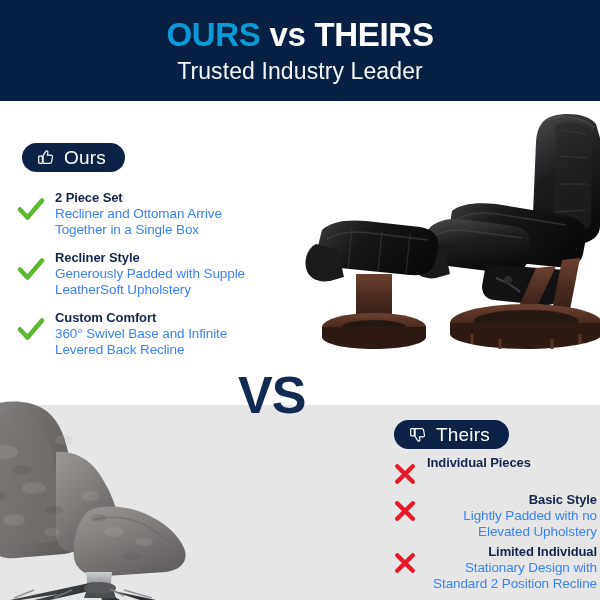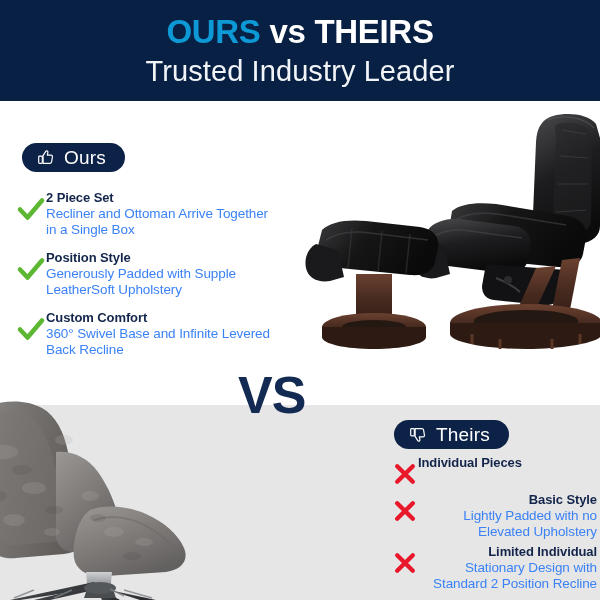--- a/index.html
+++ b/index.html
@@ -25,7 +25,7 @@
   .title .vs{color:#ffffff;}
   .title .theirs{color:#ffffff;}
   .subtitle{
-    color:#f2f5f8;font-size:29px;font-weight:normal;line-height:1;letter-spacing:0.1px;
+    color:#f2f5f8;font-size:23px;font-weight:normal;line-height:1;letter-spacing:0.1px;
     white-space:nowrap;
     text-align:center;
   }

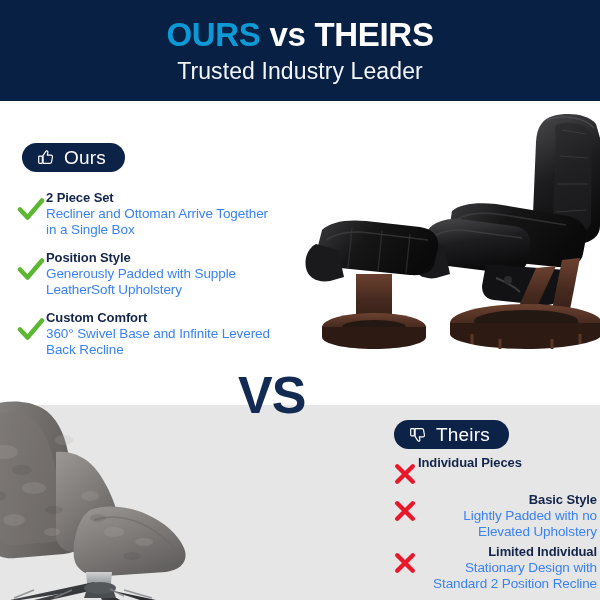--- a/index.html
+++ b/index.html
@@ -52,7 +52,7 @@
   #list-ours{left:16px;top:190px;width:260px;}
   #list-theirs{left:392px;top:455px;width:205px;}
 
-  .feature{display:flex;align-items:flex-start;margin-bottom:13px;}
+  .feature{display:flex;align-items:flex-start;gap:9px;margin-bottom:13px;}
   #list-theirs .feature{margin-bottom:5px;text-align:right;}
   .mark{flex:0 0 auto;width:30px;height:30px;margin-top:4px;}
   #list-theirs .mark{width:26px;height:26px;margin-top:6px;}

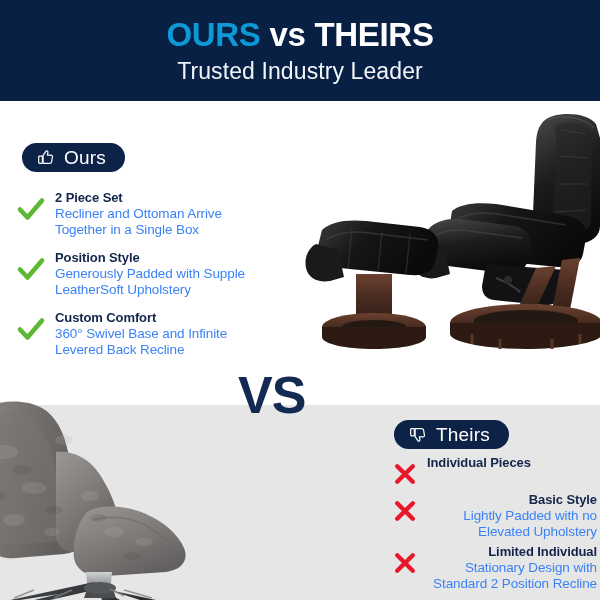--- a/index.html
+++ b/index.html
@@ -257,7 +257,7 @@
         <path d="M4 15.5 L11.5 23.5 L26 6.5" fill="none" stroke="#5cb731" stroke-width="4.6" stroke-linecap="round" stroke-linejoin="round"></path>
       </svg>
       <div class="ftext">
-        <p class="fhead">Position Style</p>
+        <p class="fhead">Recliner Style</p>
         <p class="fbody">Generously Padded with Supple LeatherSoft Upholstery</p>
       </div>
     </div>

